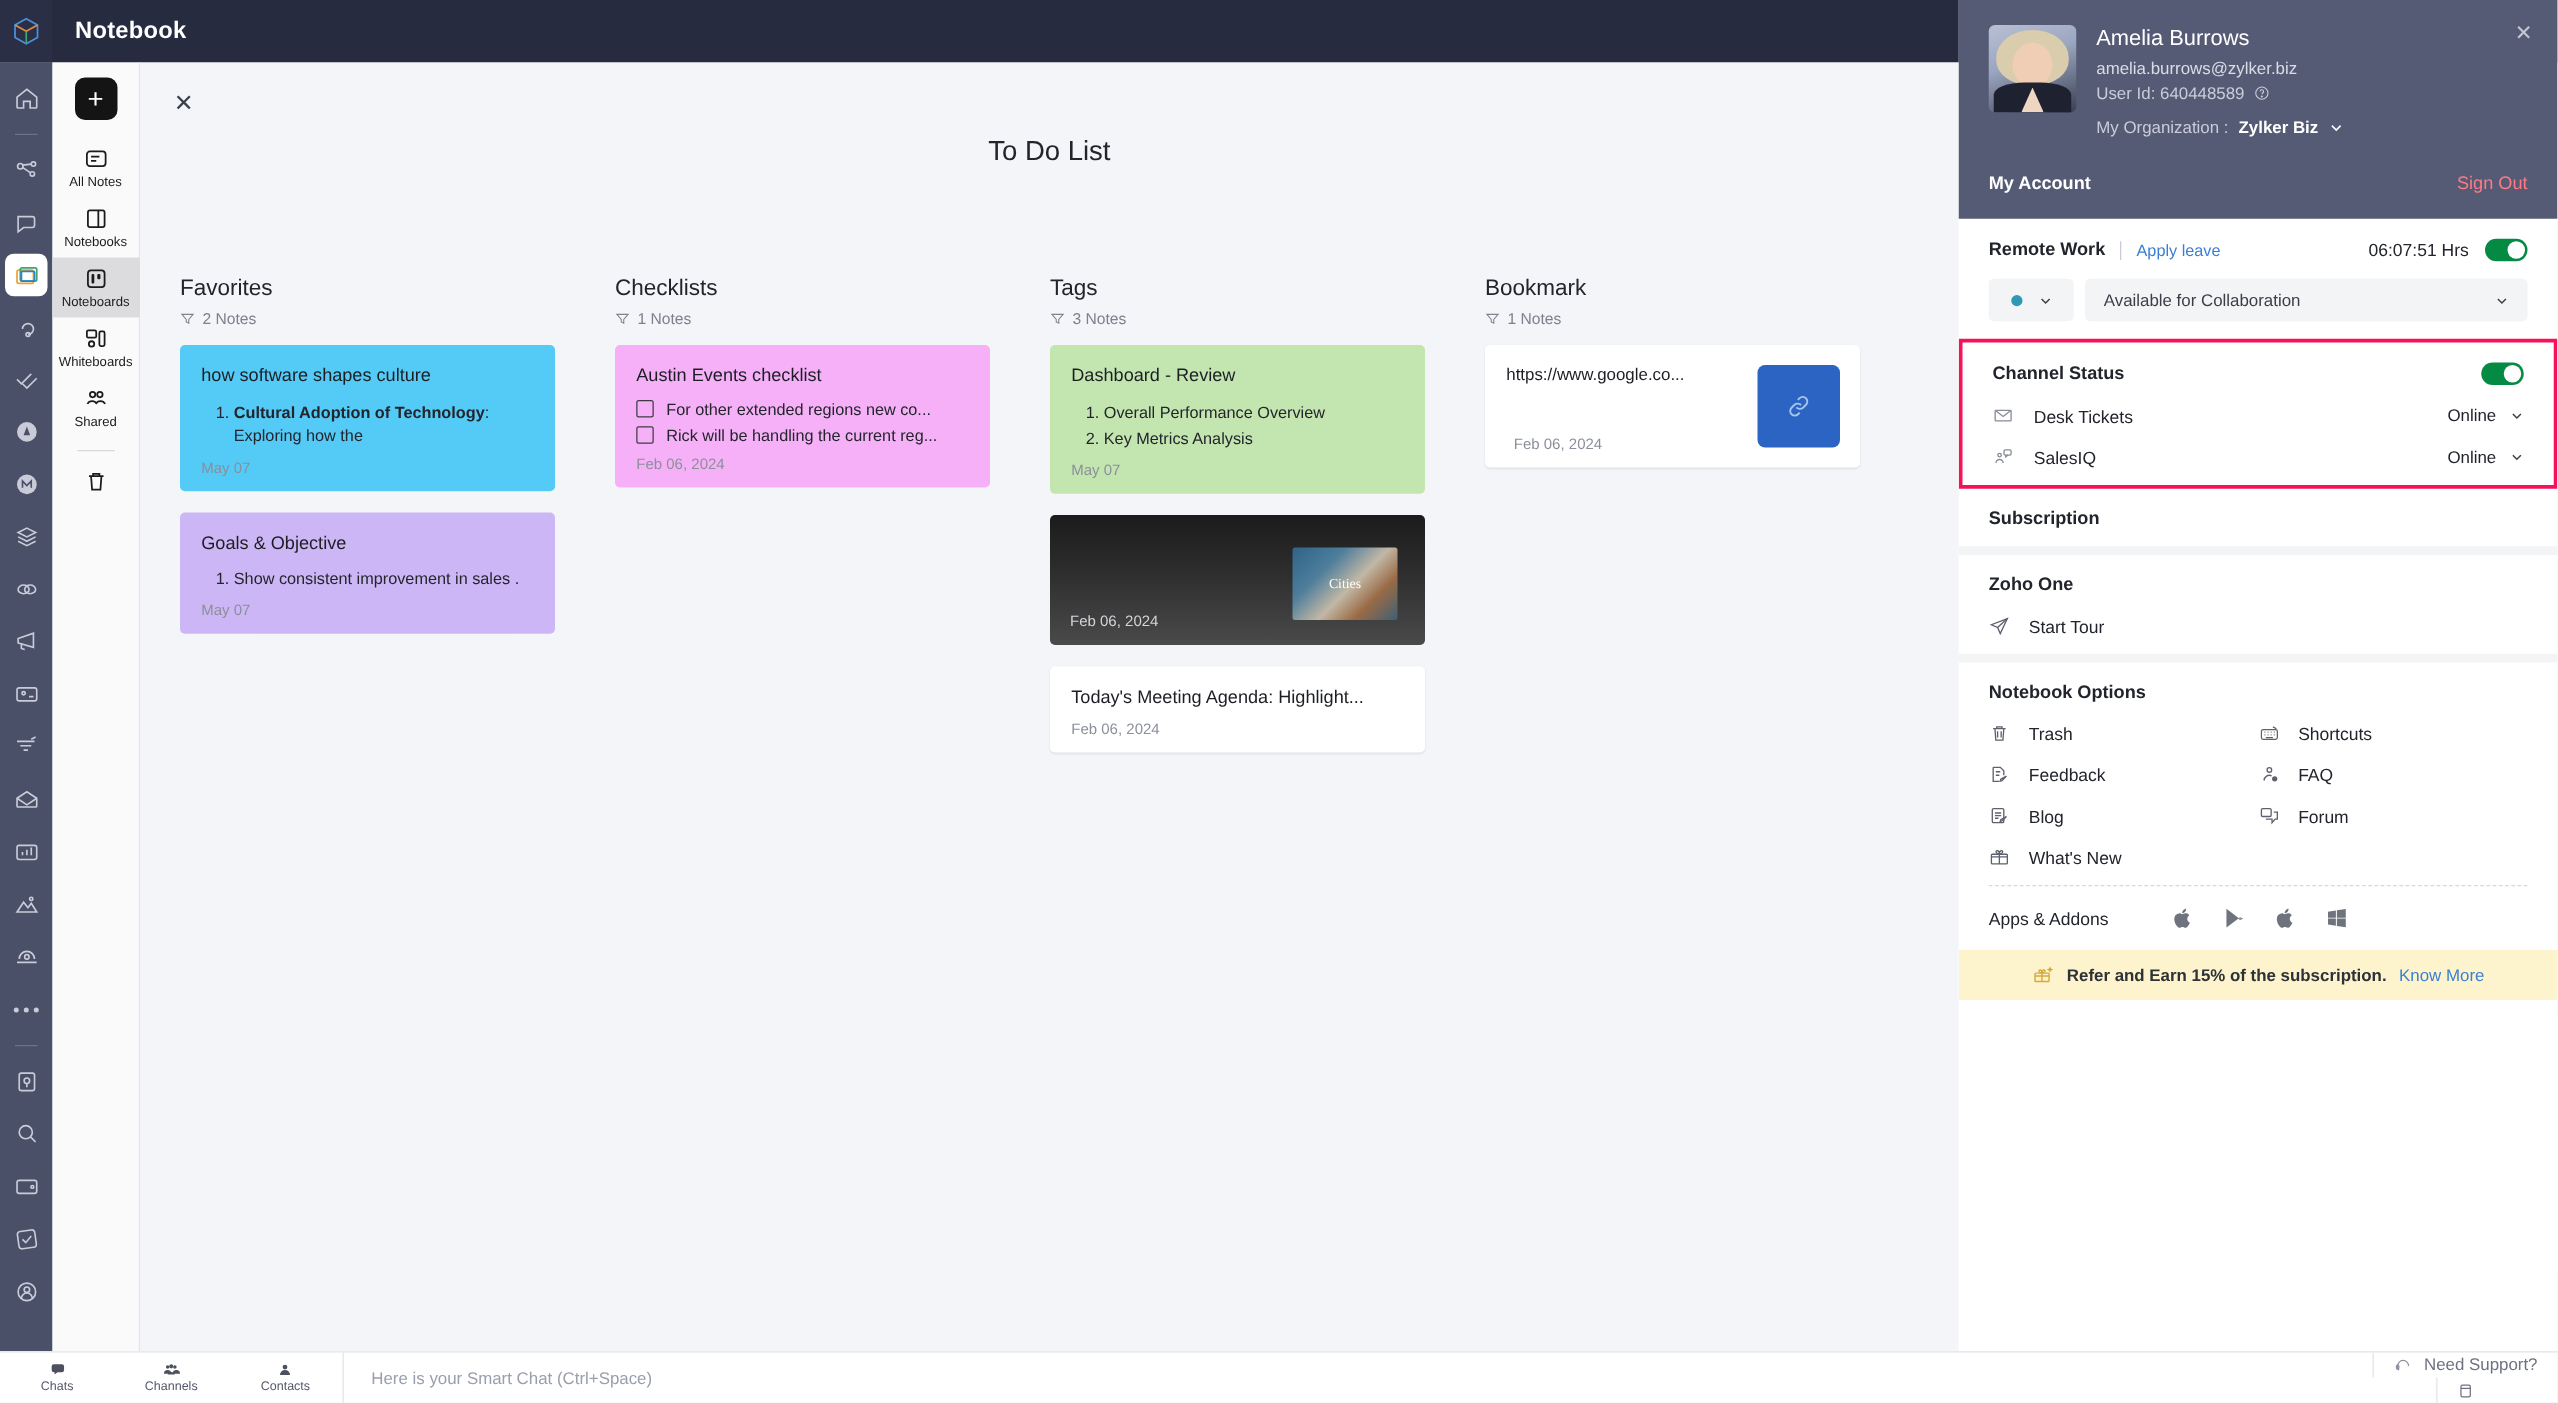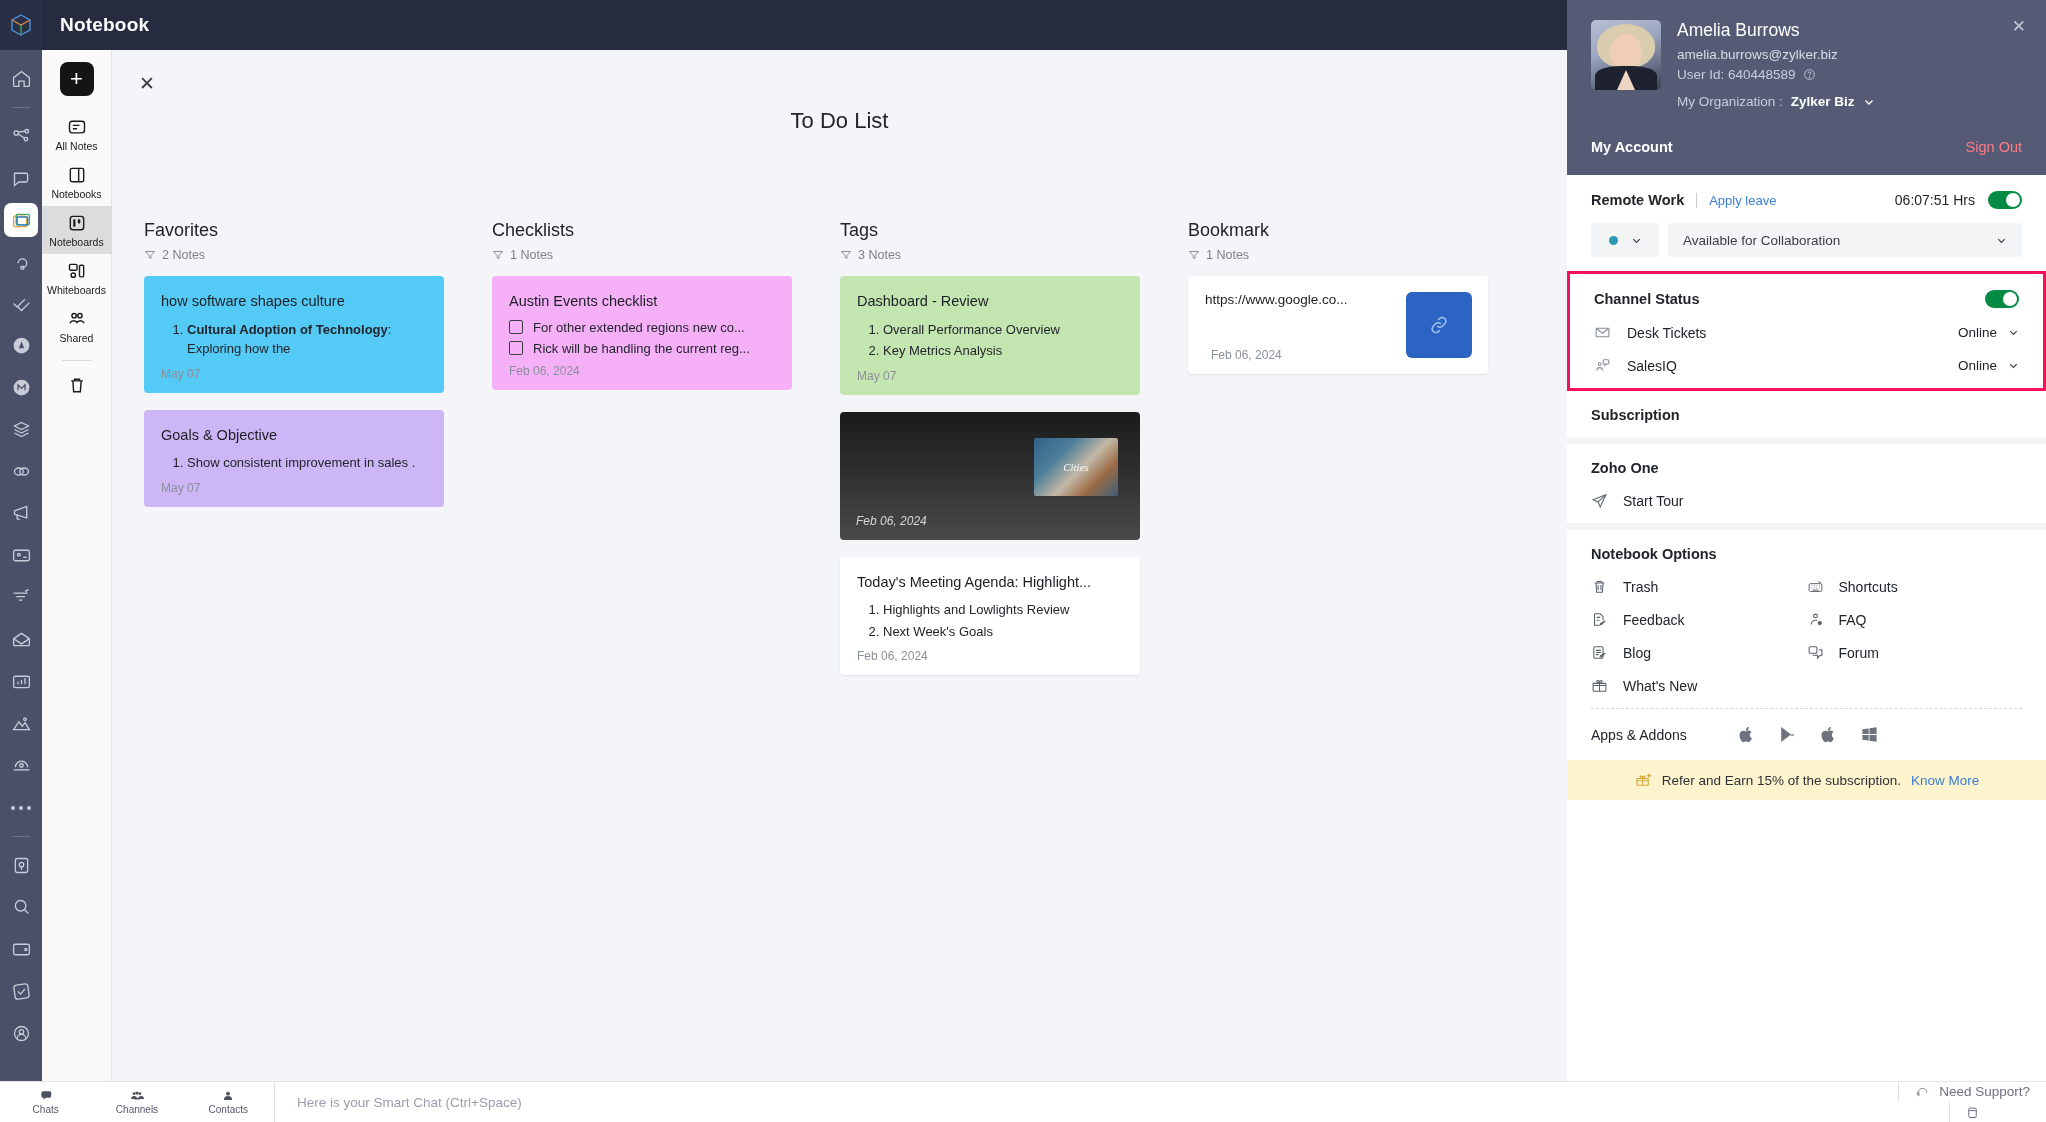--- a/index.html
+++ b/index.html
@@ -101,9 +101,9 @@
   .chk-txt{ font-size:13px; color:#23252c; white-space:nowrap; overflow:hidden; text-overflow:ellipsis;}
   .card-white{ background:#fff; box-shadow:0 1px 2px rgba(0,0,0,.09); }
   .card-img{
-    height:128px; border-radius:4px; margin-bottom:17px; position:relative;
+    height:104px; border-radius:4px; margin-bottom:17px; position:relative;
     background:linear-gradient(180deg,#1b1b1b 0%,#2e2e2e 45%,#4a4a4a 100%);
-    cursor:pointer; overflow:hidden;font-style:italic;
+    cursor:pointer; overflow:hidden;
   }
   .card-img .thumb{
     position:absolute; right:22px; top:26px; width:84px; height:58px; border-radius:2px;

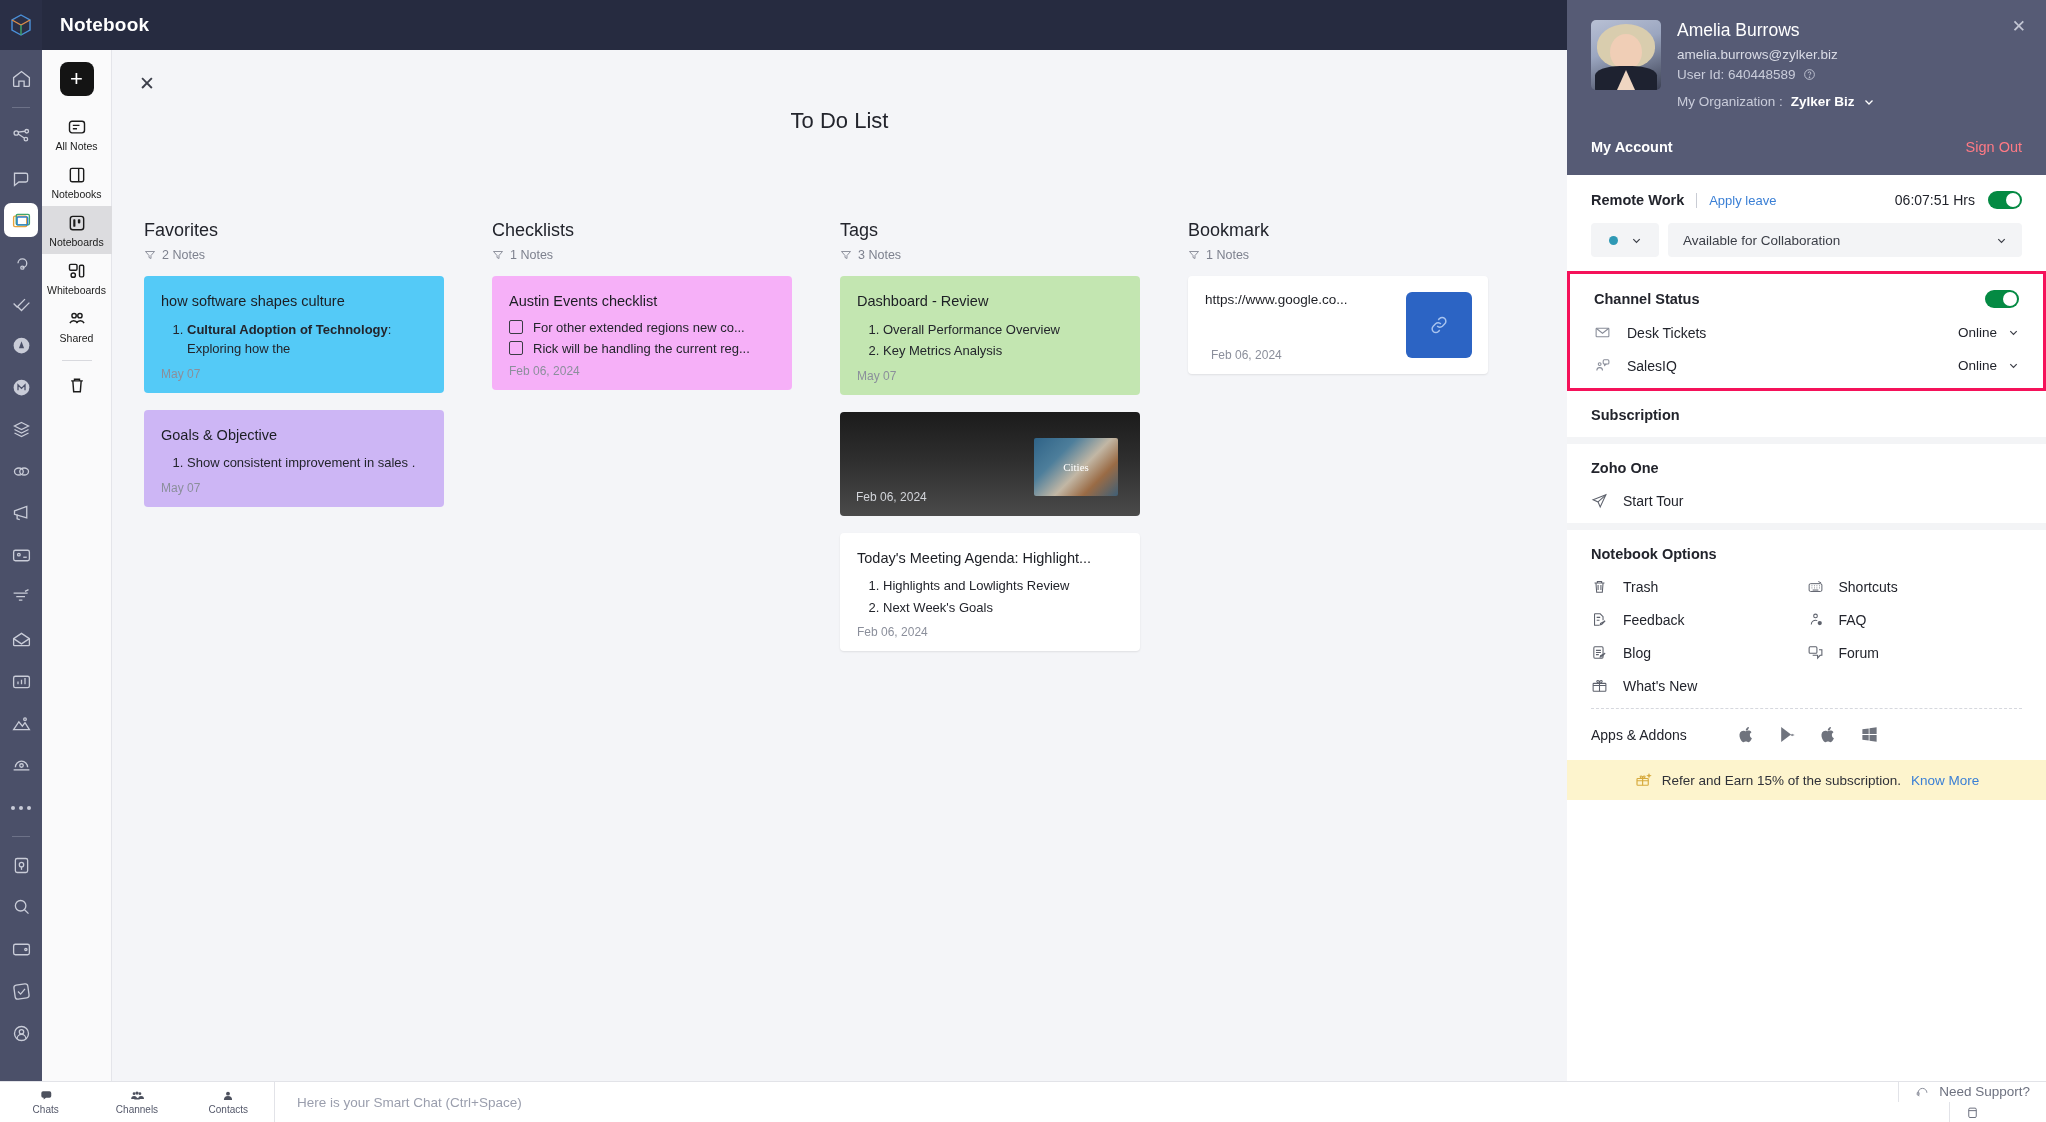--- a/index.html
+++ b/index.html
@@ -529,10 +529,6 @@
 
         <div class="card card-white">
           <div class="card-title">Today's Meeting Agenda: Highlight...</div>
-          <ol class="card-ol">
-            <li>Highlights and Lowlights Review</li>
-            <li>Next Week's Goals</li>
-          </ol>
           <div class="card-date">Feb 06, 2024</div>
         </div>
       </div>

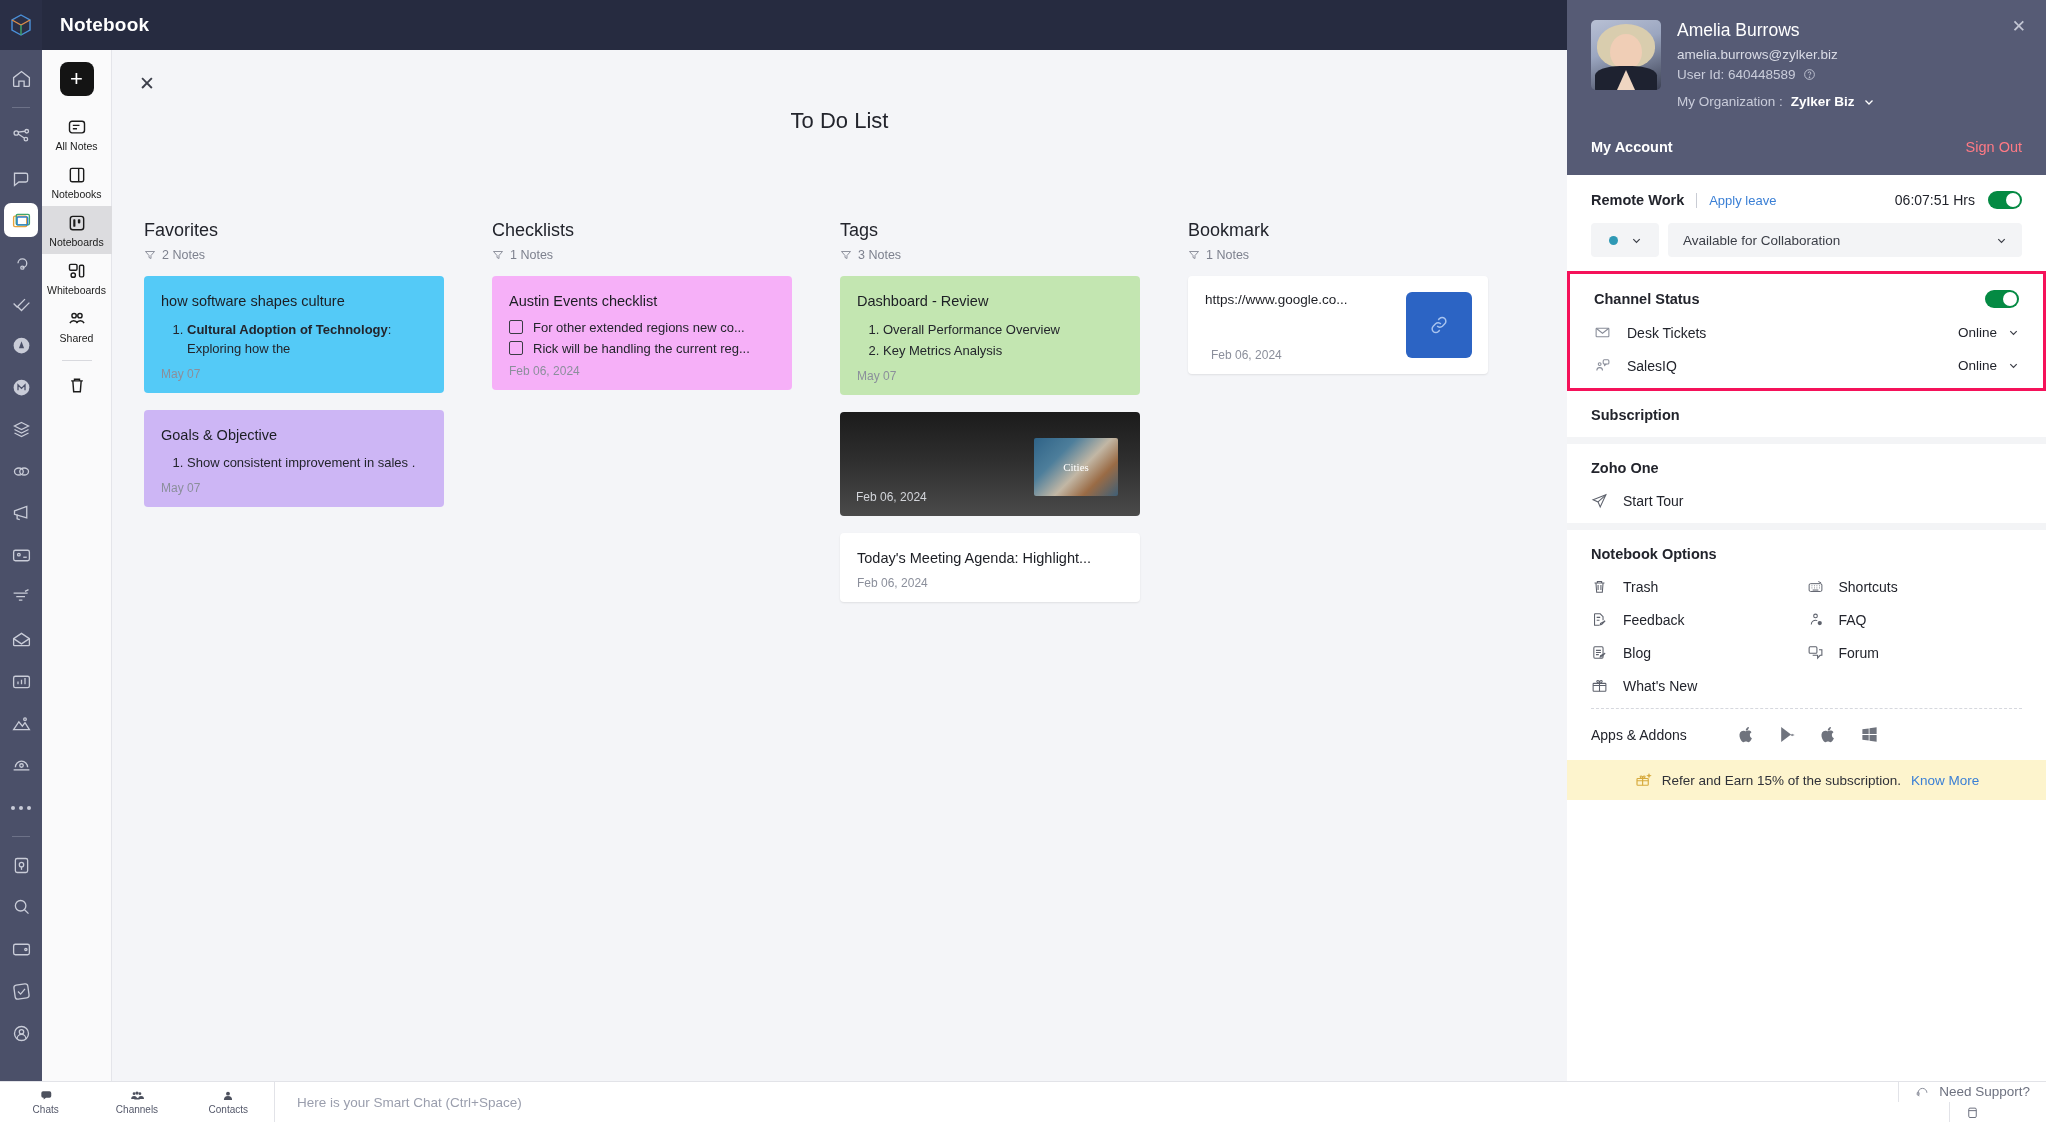--- a/index.html
+++ b/index.html
@@ -211,7 +211,7 @@
     justify-content:center; gap:10px;
   }
   .refer svg{width:18px;height:18px;color:#d6a93c;}
-  .refer-t{font-size:13.5px;color:#2f3138;font-weight:normal;}
+  .refer-t{font-size:13.5px;color:#2f3138;font-weight:bold;}
   .refer-l{font-size:13.5px;color:#3a7fd5;cursor:pointer;}
 
   

